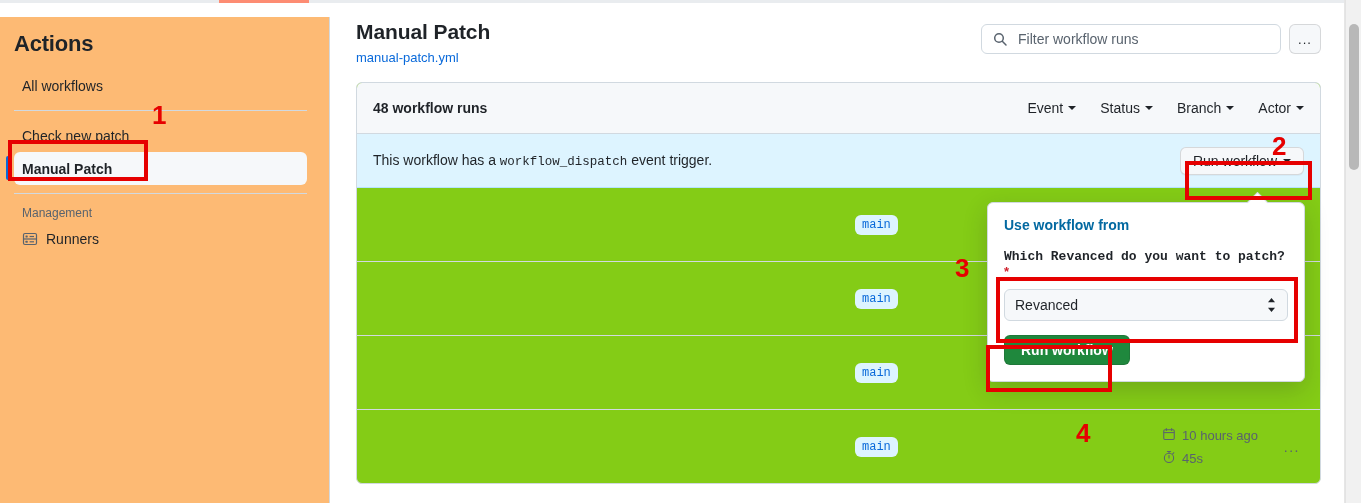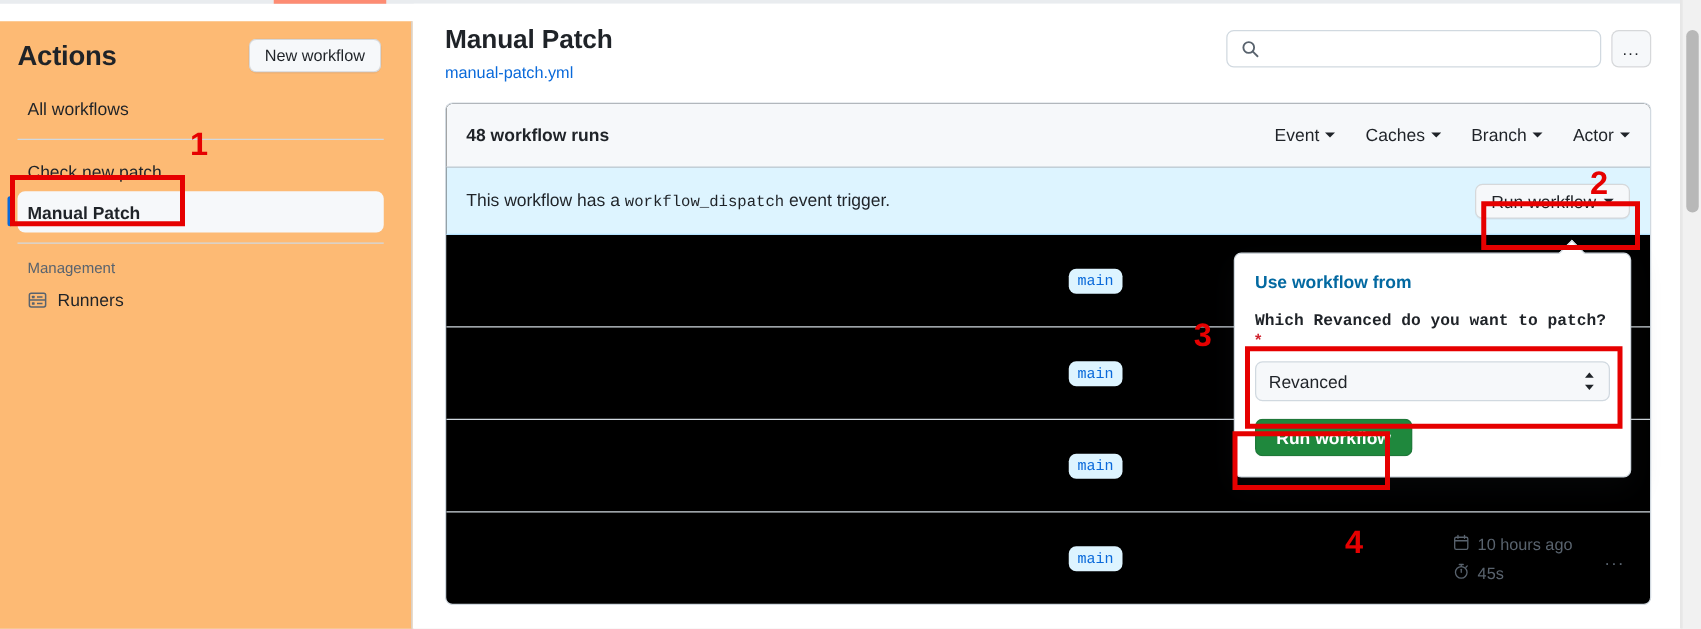--- a/index.html
+++ b/index.html
@@ -328,7 +328,6 @@
   <div class="sidebar">
     <div class="sidebar-head">
       <div class="sidebar-title">Actions</div>
-      <div class="new-workflow-btn">New workflow</div>
     </div>
 
     <div class="nav-list">

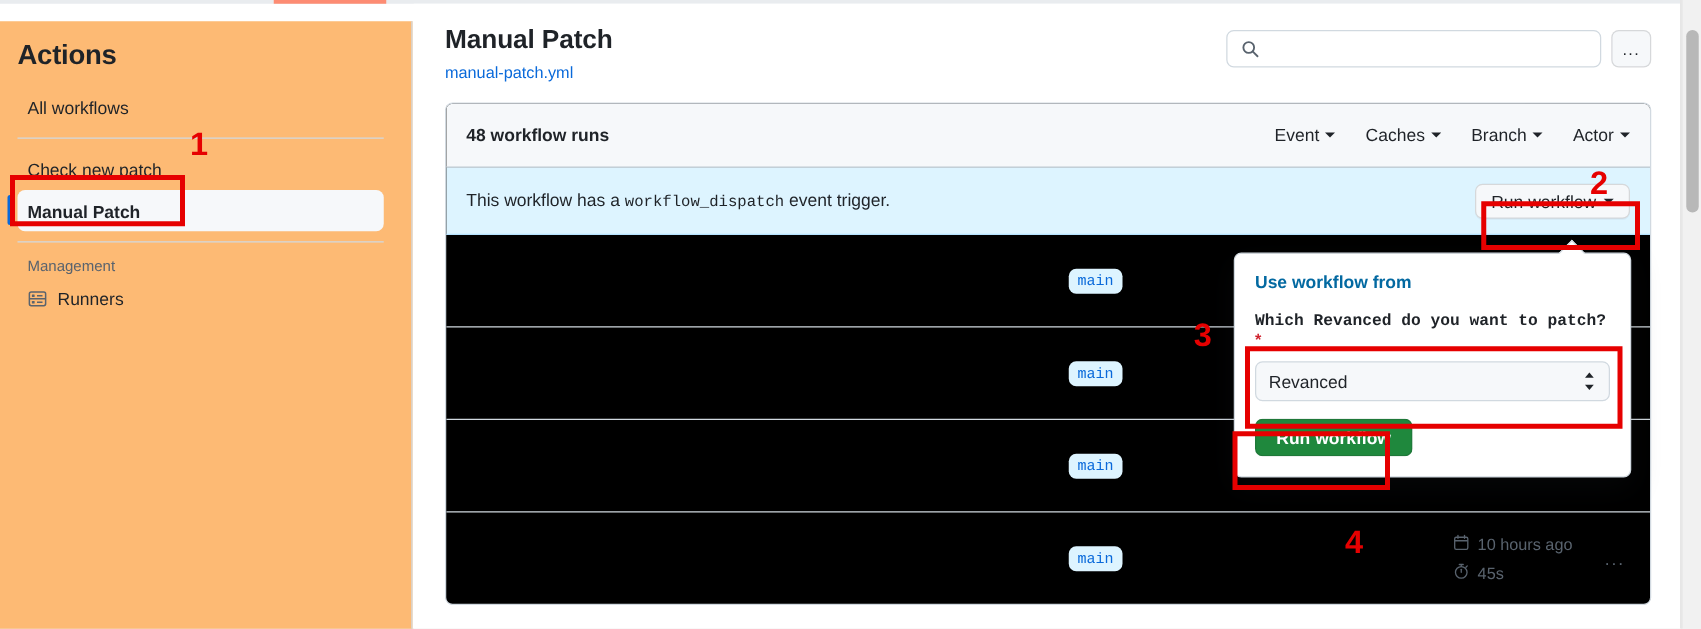--- a/index.html
+++ b/index.html
@@ -377,6 +377,7 @@
               <line x1="10.3" y1="10.3" x2="14" y2="14" stroke-linecap="round"></line>
             </svg>
           </span>
+          <input type="text" placeholder="Filter workflow runs" style="">
         </div>
         <div class="kebab-btn">...</div>
       </div>

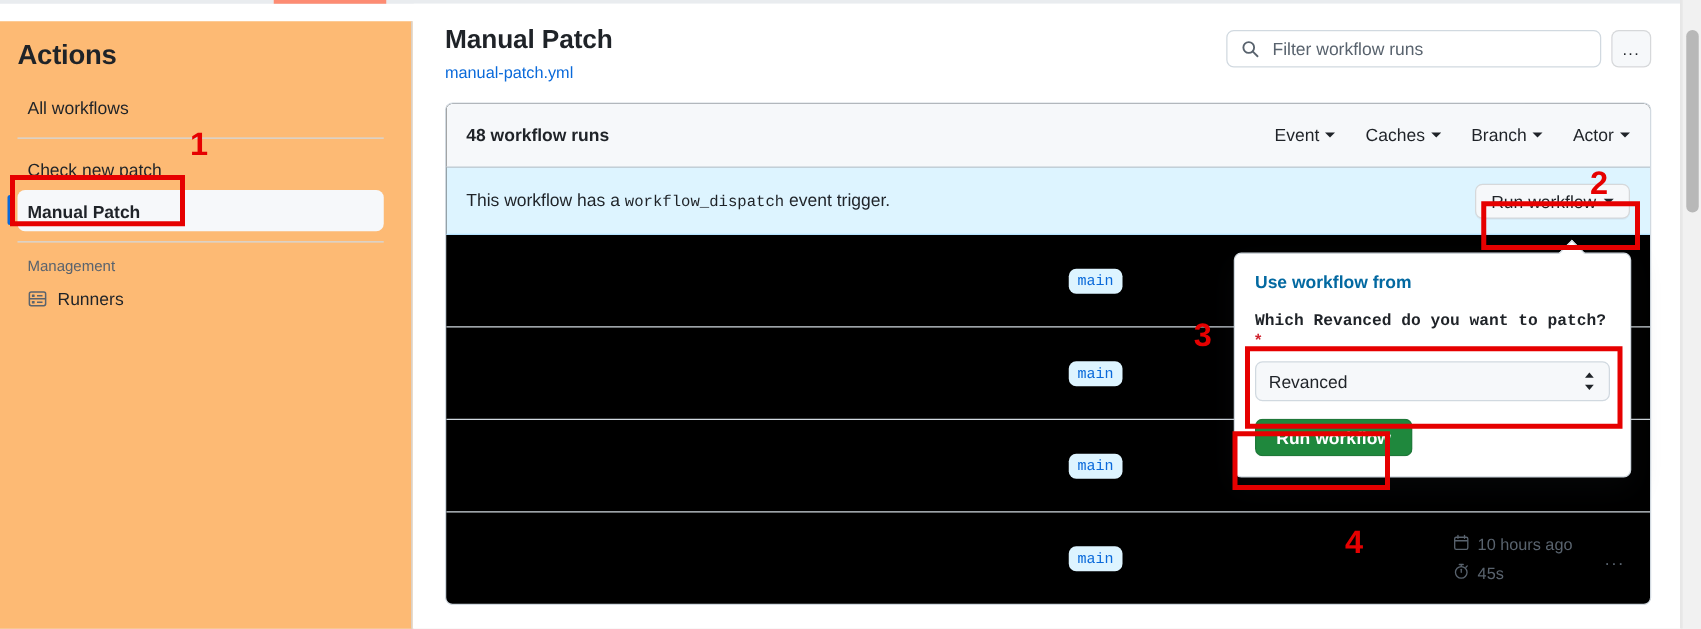--- a/index.html
+++ b/index.html
@@ -138,7 +138,7 @@
     border: 1px solid #d1d9e0;
     border-radius: 6px;
     overflow: hidden;
-    background: #000000;
+    background: #84cc16;
   }
   .runs-head {
     background: #f6f8fa;

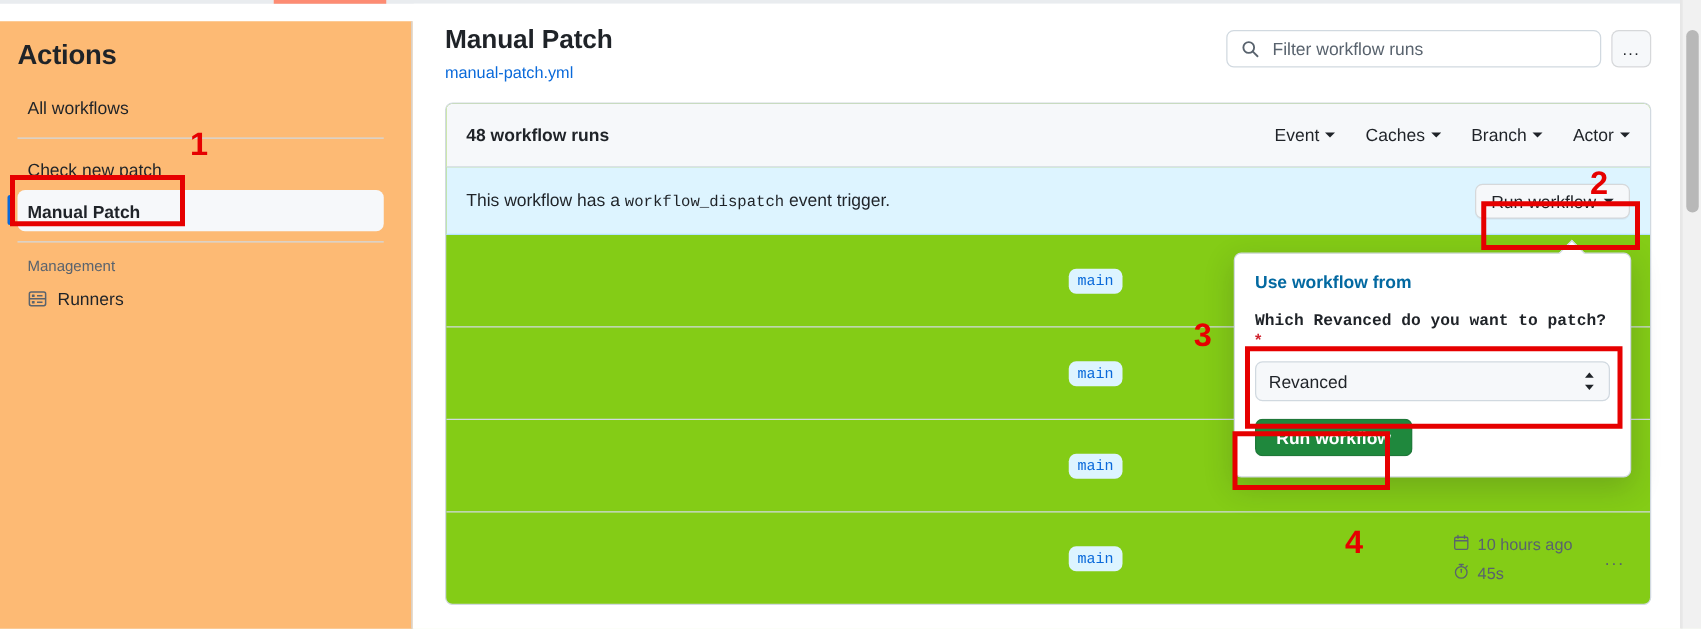--- a/index.html
+++ b/index.html
@@ -393,7 +393,7 @@
             <span class="caret"></span>
           </div>
           <div class="runs-filter">
-            <span>Caches</span>
+            <span>Status</span>
             <span class="caret"></span>
           </div>
           <div class="runs-filter">

